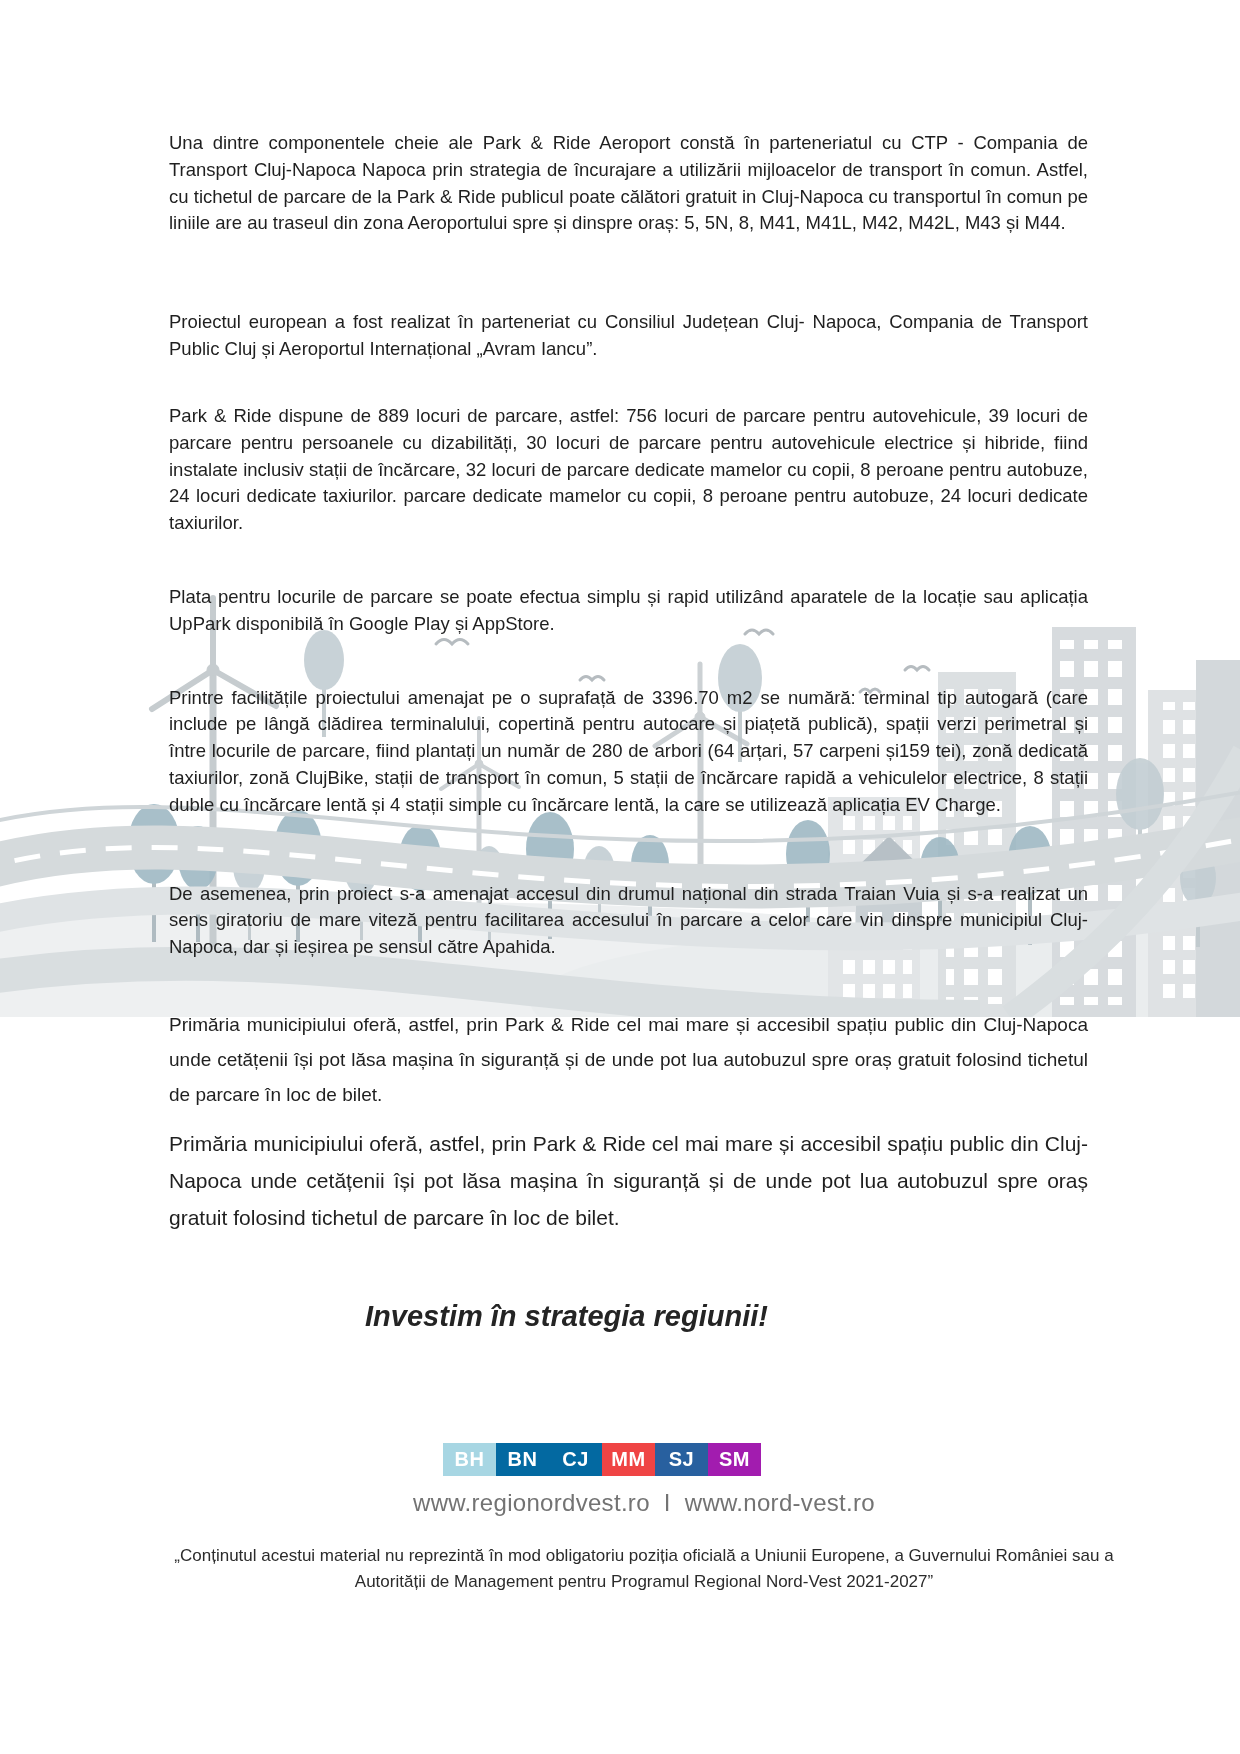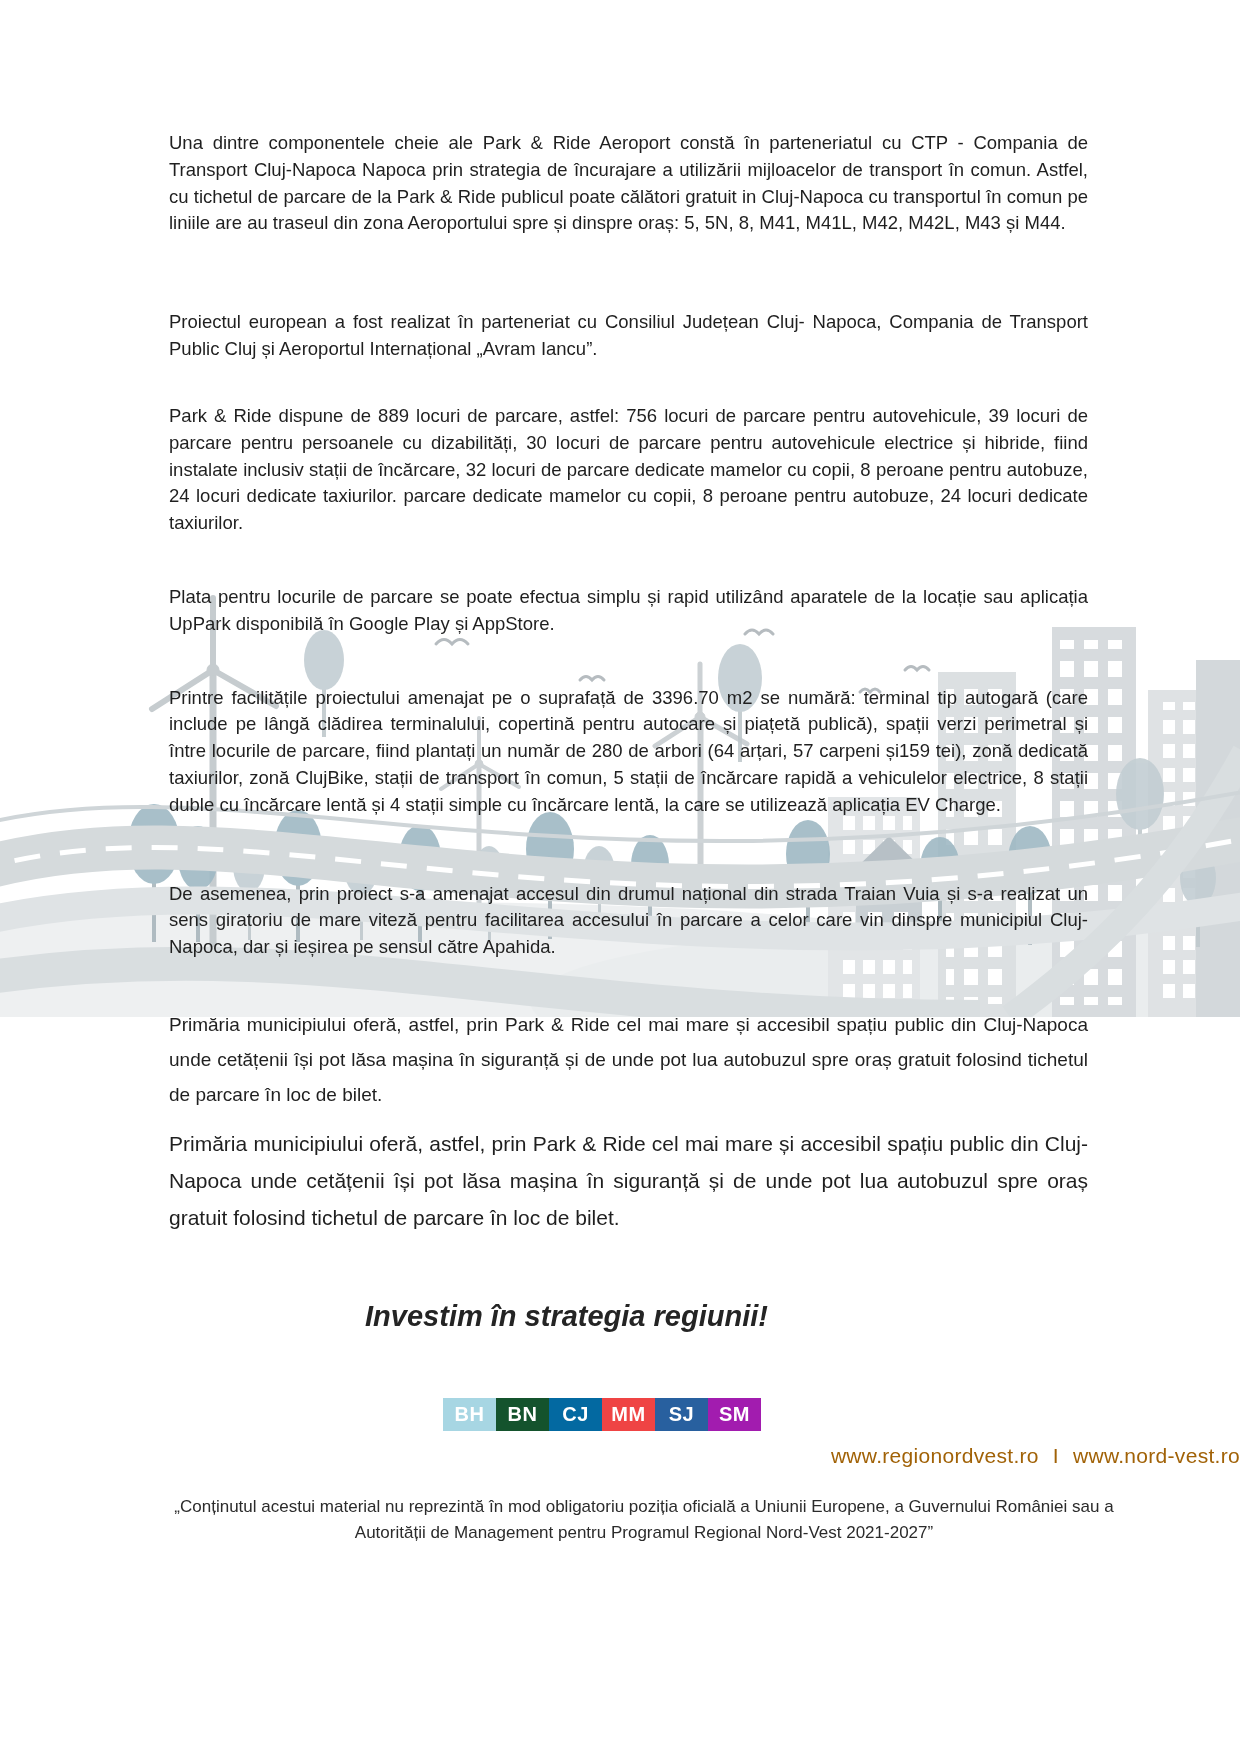--- a/index.html
+++ b/index.html
@@ -43,7 +43,7 @@
     font-style:italic;
     color:#242424;
   }
-  .footer{position:relative;z-index:1;margin-top:65px;padding-left:48px;}
+  .footer{position:relative;z-index:1;margin-top:110px;padding-left:48px;}
   .county-bar{
     position:relative;left:-42px;
     display:flex;justify-content:center;

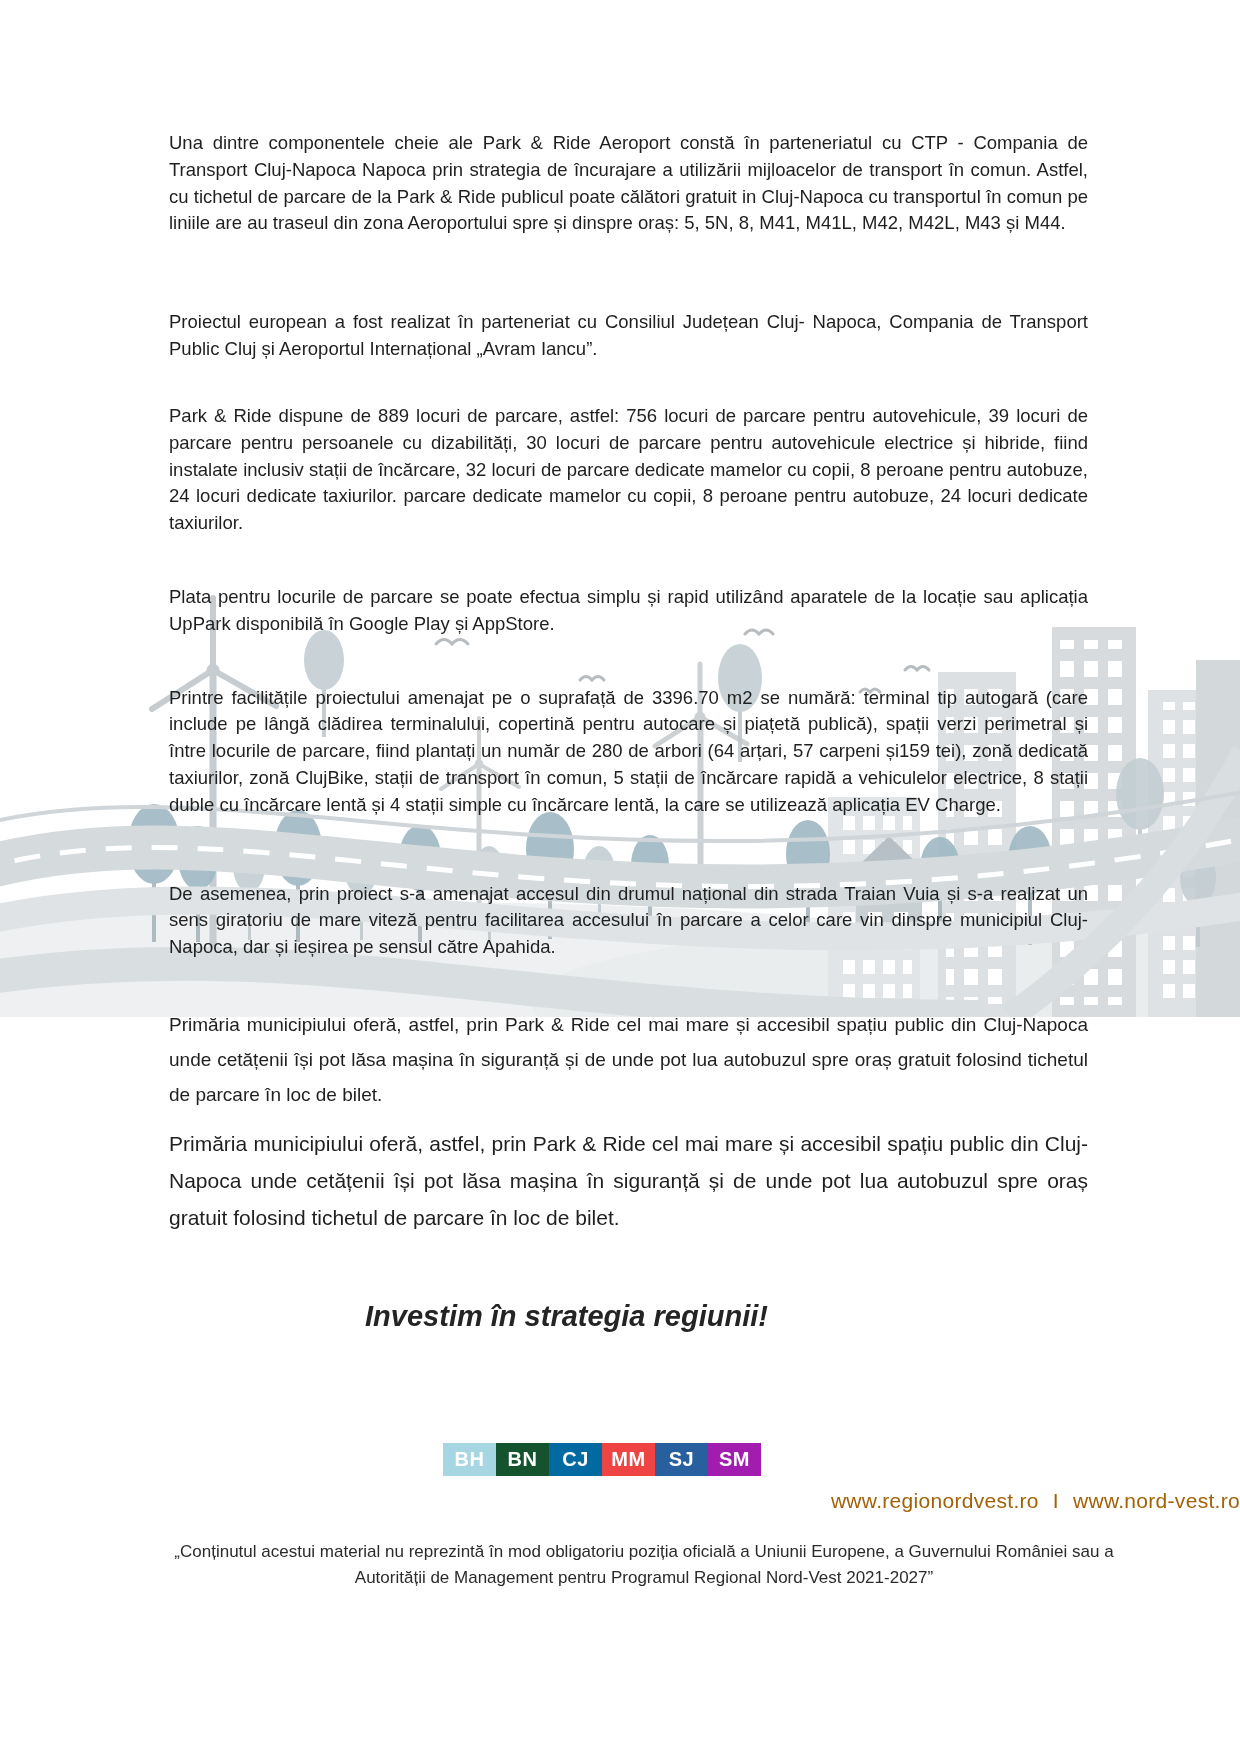--- a/index.html
+++ b/index.html
@@ -213,7 +213,7 @@
   <div class="footer">
     <div class="county-bar">
       <span class="county-box" style="background-color: rgb(167, 214, 227);">BH</span>
-      <span class="county-box" style="background-color: #14532d;">BN</span>
+      <span class="county-box" style="background-color: #0369a1;">BN</span>
       <span class="county-box" style="background-color: #0369a1;">CJ</span>
       <span class="county-box" style="background-color: #ef4444;">MM</span>
       <span class="county-box" style="background-color: rgb(40, 96, 159);">SJ</span>

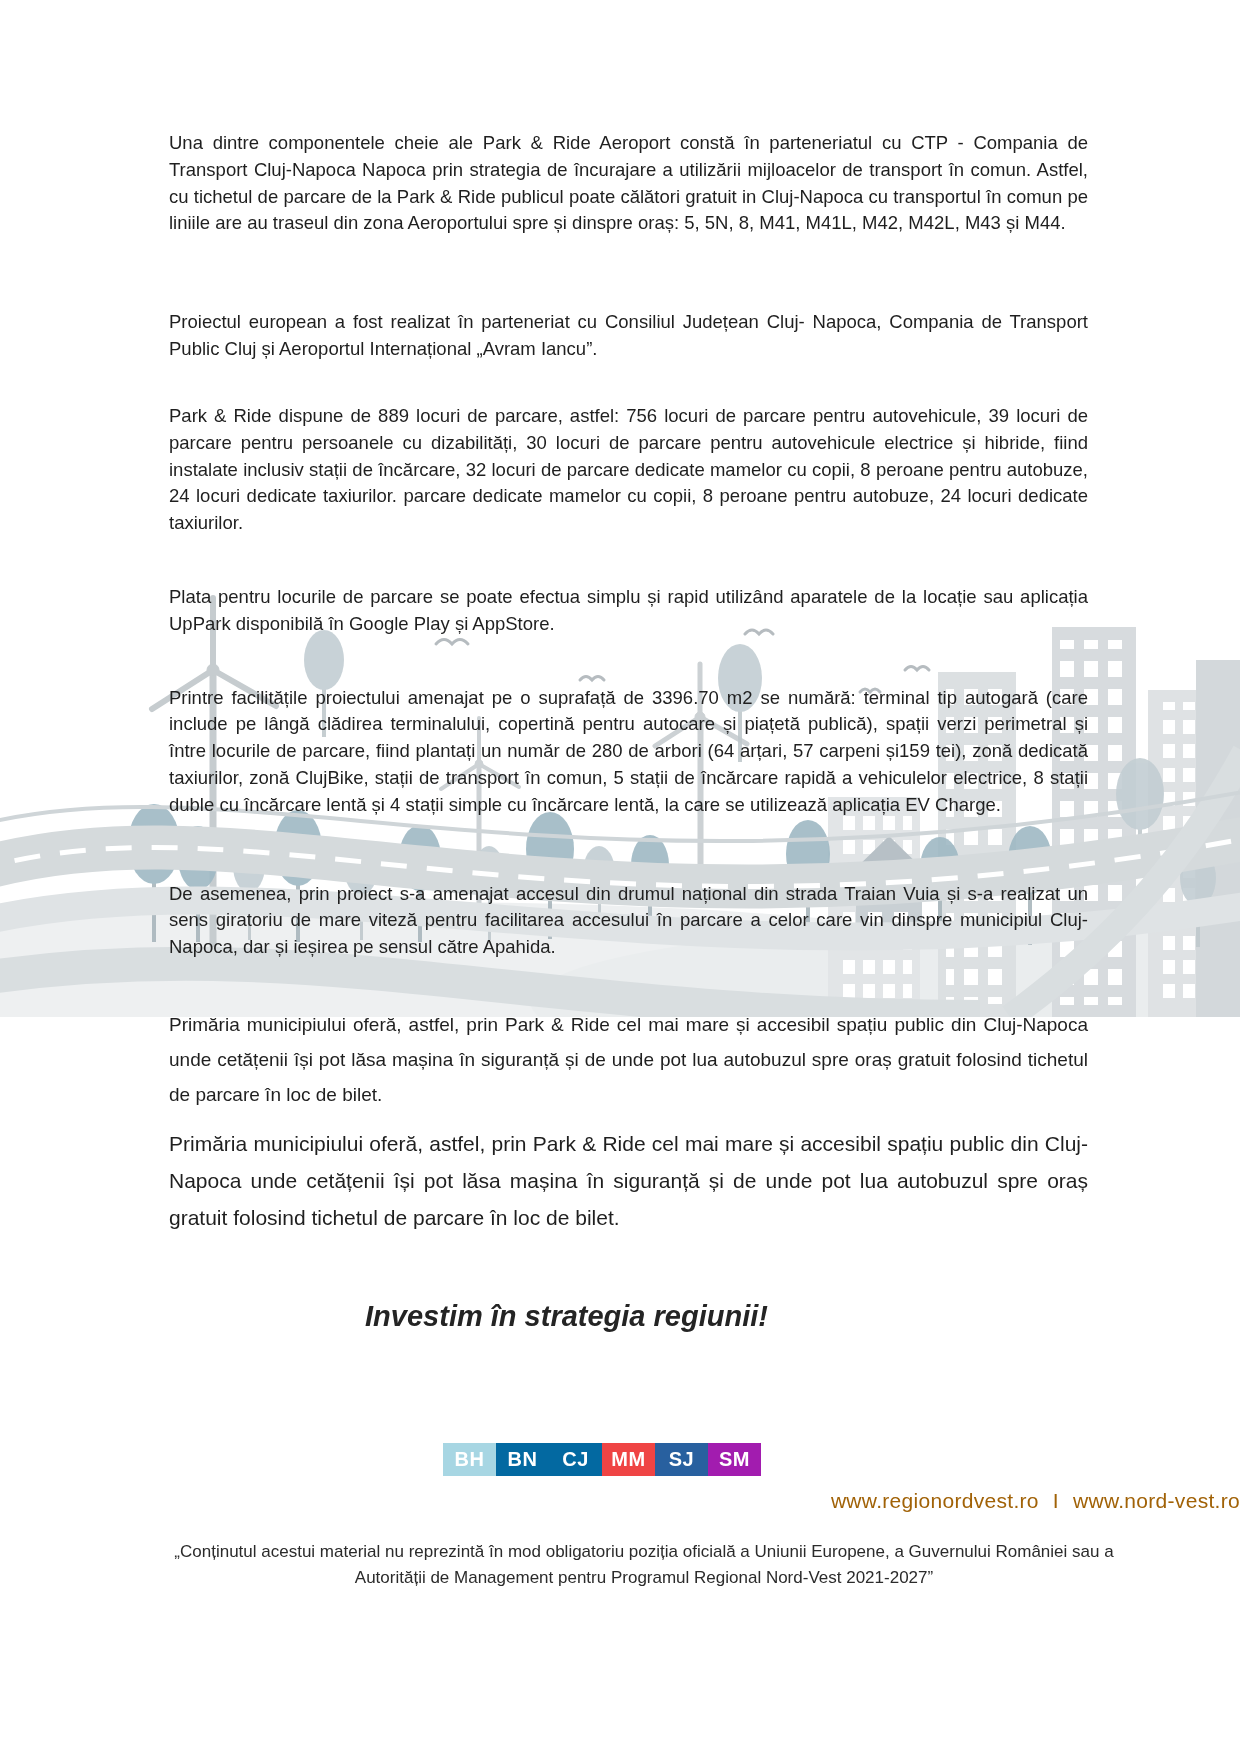--- a/index.html
+++ b/index.html
@@ -56,9 +56,9 @@
   }
   .links-line{
     margin-top:13px;
-    text-align:right;
-    font-size:21px;
-    color:#a16207;
+    text-align:center;
+    font-size:24px;
+    color:#737373;
     letter-spacing:0.3px;
   }
   .links-line .sep{padding:0 14px;}

